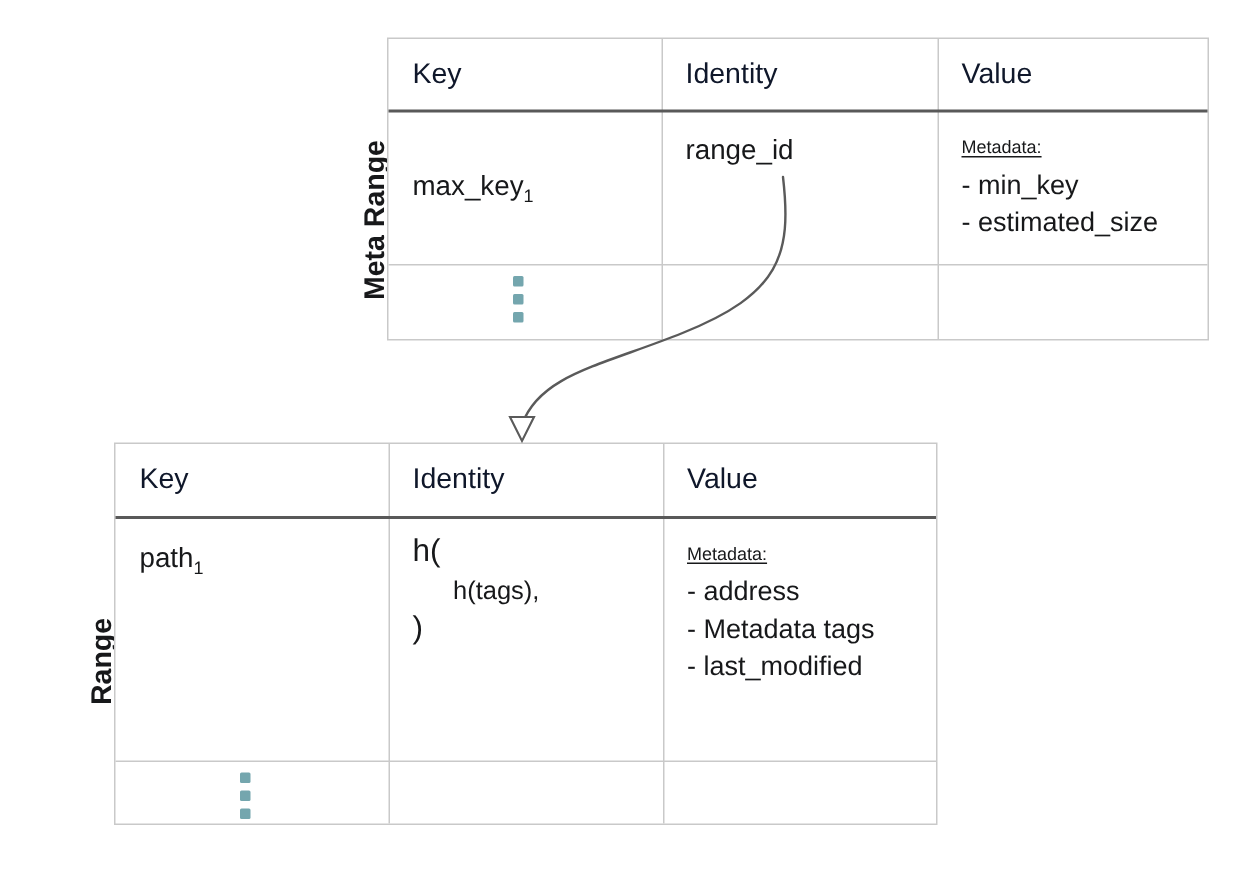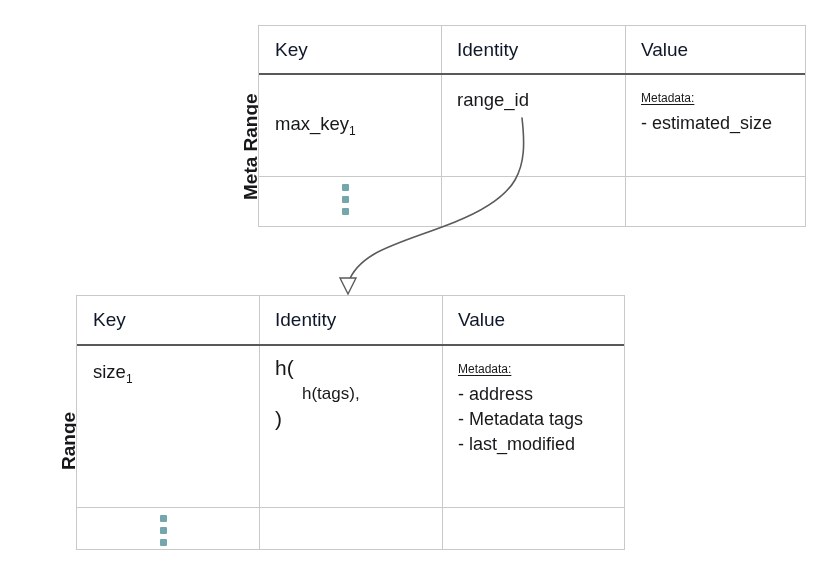--- a/index.html
+++ b/index.html
@@ -162,6 +162,7 @@
 
     <div class="cell" style="left:382px; top:60px;">
       <span class="meta-title">Metadata:</span>
+      <span class="meta-item">- min_key</span>
       <span class="meta-item">- estimated_size</span>
     </div>
 

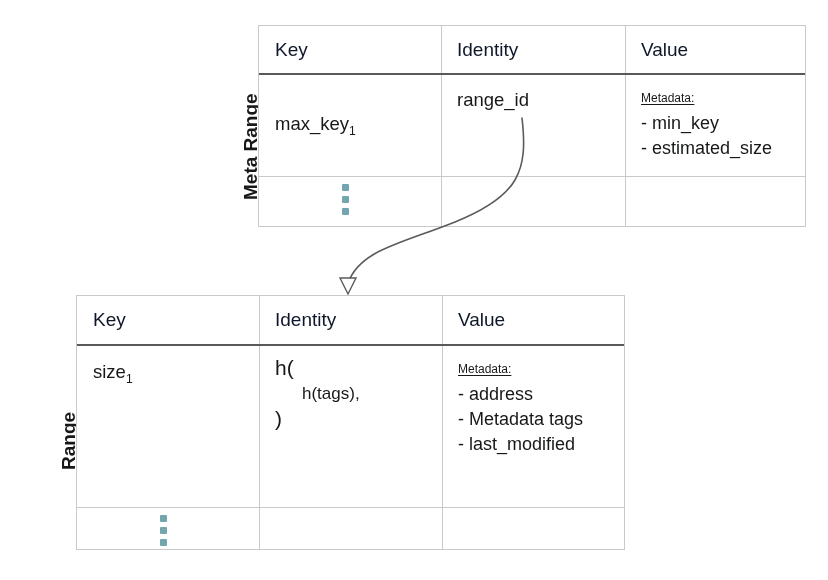--- a/index.html
+++ b/index.html
@@ -195,7 +195,7 @@
     </div>
 
     <div class="cell" style="left:16px; top:64px;">
-      <span class="body-text"><span>size</span><span class="sub">1</span></span>
+      <span class="body-text"><span>path</span><span class="sub">1</span></span>
     </div>
 
     <div class="cell" style="left:198px; top:59px;">

